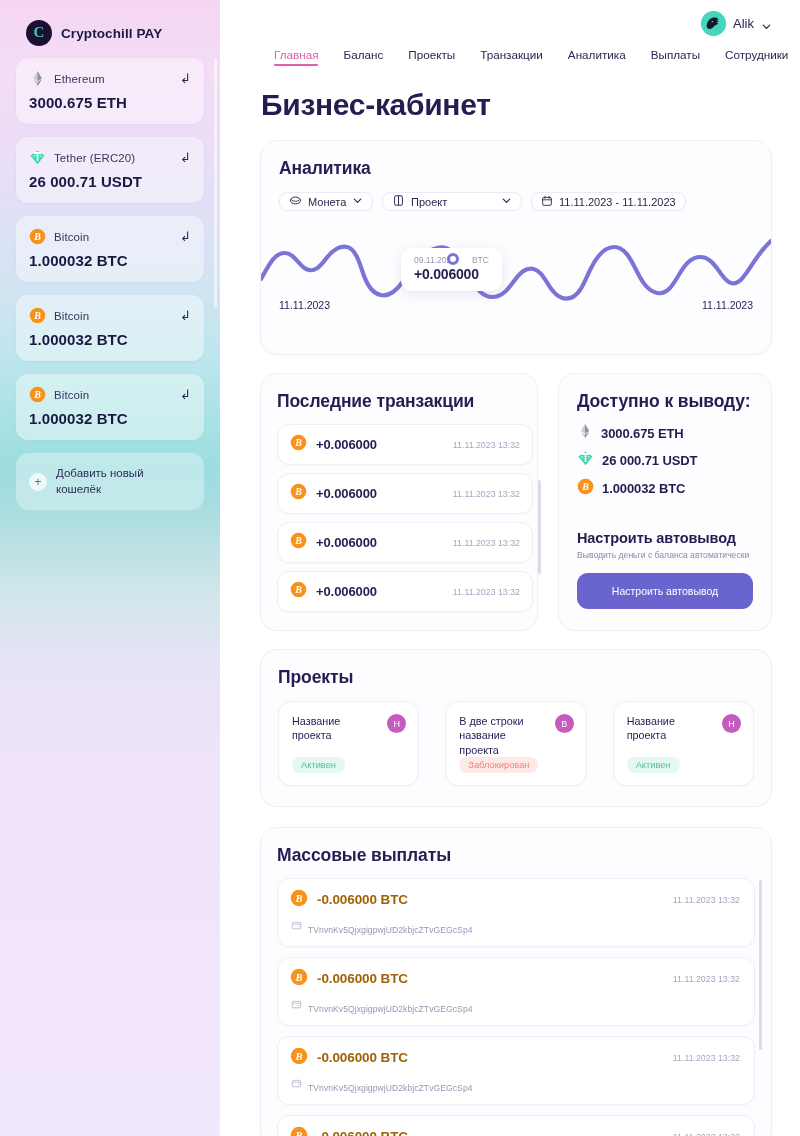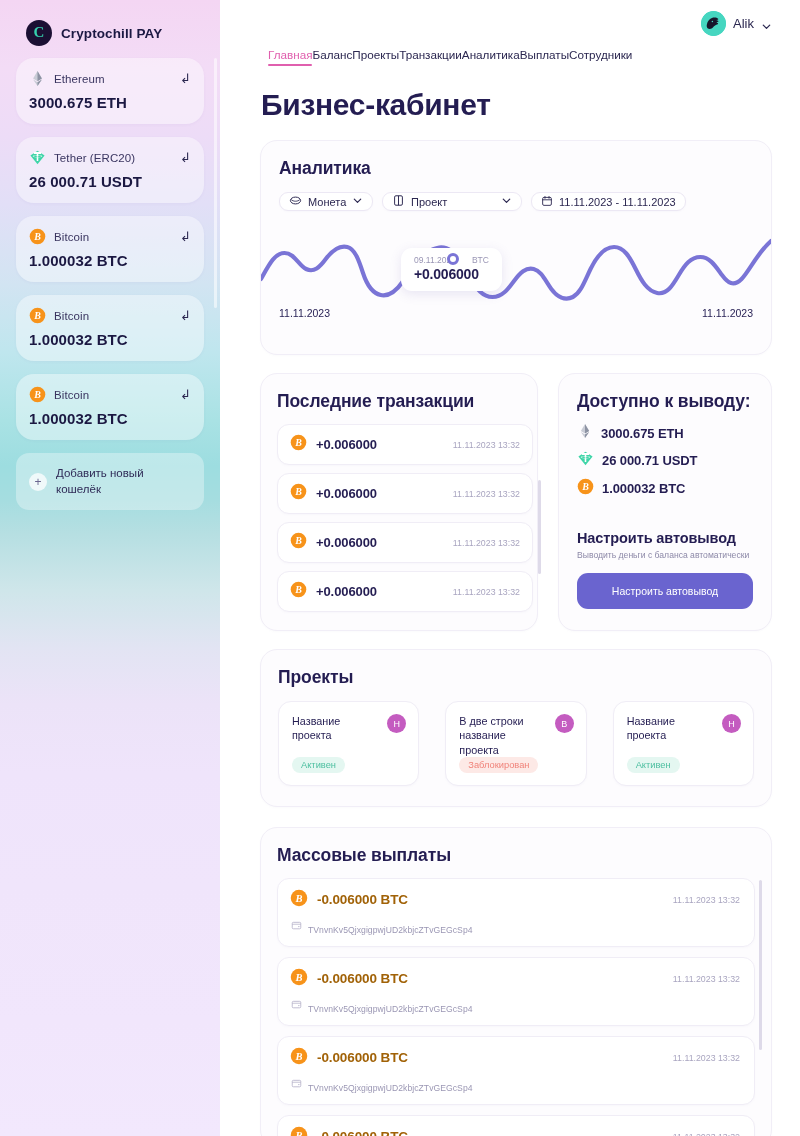--- a/index.html
+++ b/index.html
@@ -117,8 +117,8 @@
   .chev { width: 11px; height: 11px; }
 
   .tabs {
-    display: flex; align-items: flex-end;
-    padding-top: 12px; margin-left: 8px;
+    display: flex; gap: 25px; align-items: flex-end;
+    padding-top: 12px; margin-left: 14px;
   }
   .tab {
     font-size: 11.7px; color: #2b2750; padding-bottom: 5px; cursor: pointer;

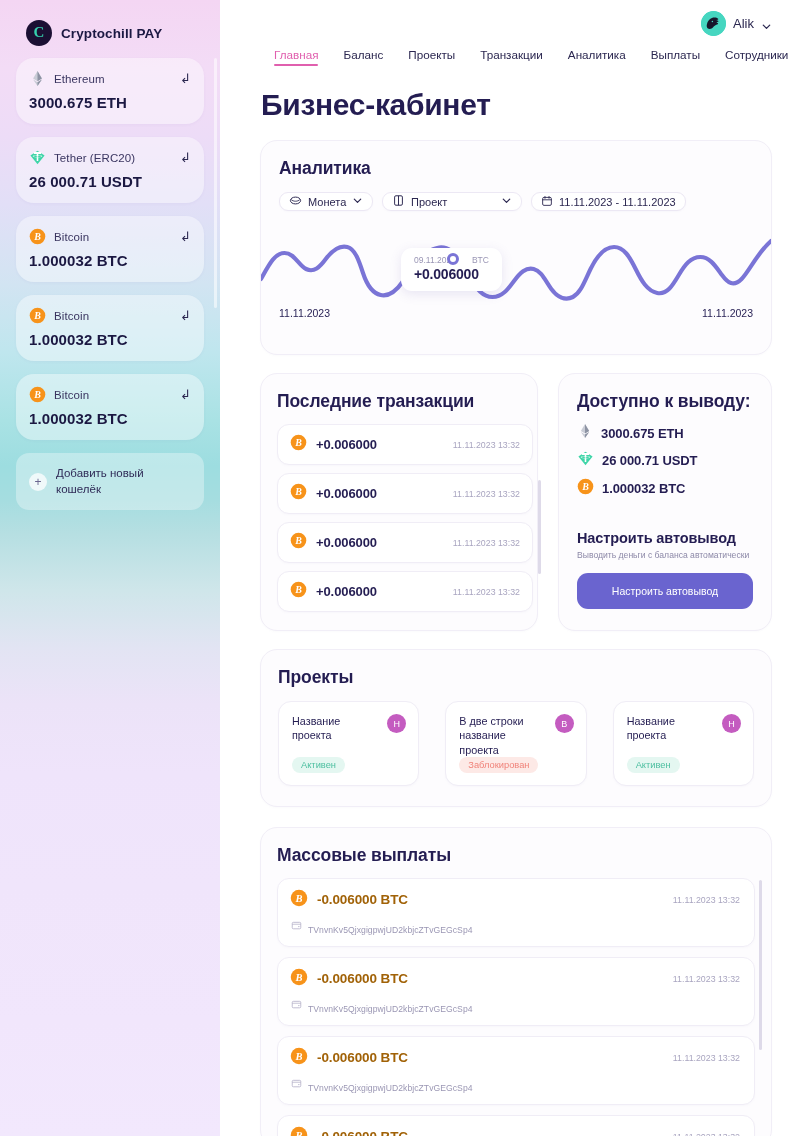--- a/index.html
+++ b/index.html
@@ -62,7 +62,7 @@
   .wallets { padding: 10px 16px 0 16px; display: flex; flex-direction: column; gap: 13px; }
   .wallet-card {
     background: rgba(255,255,255,0.42);
-    border-radius: 18px;
+    border-radius: 12px;
     padding: 12px 13px 13px 13px;
     position: relative;
     box-shadow: 0 1px 3px rgba(120,110,170,0.06);

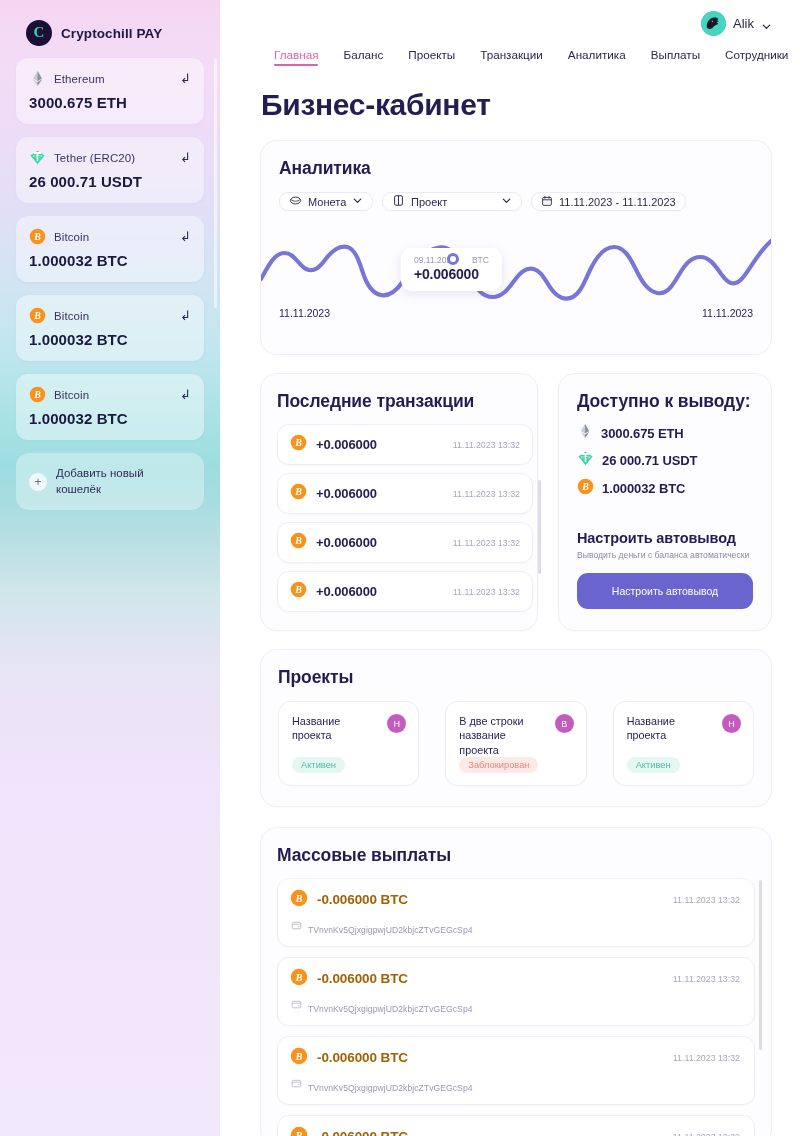--- a/index.html
+++ b/index.html
@@ -160,7 +160,7 @@
   .chart-wrap { position: relative; margin: 0 -18px; height: 128px; }
   .chart-wrap svg.line { display: block; width: 100%; height: 100px; position: absolute; top: 8px; left: 0; }
   .chart-dates {
-    position: absolute; bottom: 20px; left: 18px; right: 18px;
+    position: absolute; bottom: 28px; left: 18px; right: 18px;
     display: flex; justify-content: space-between;
     font-size: 10.5px; color: #241d52; font-weight: 500;
   }

